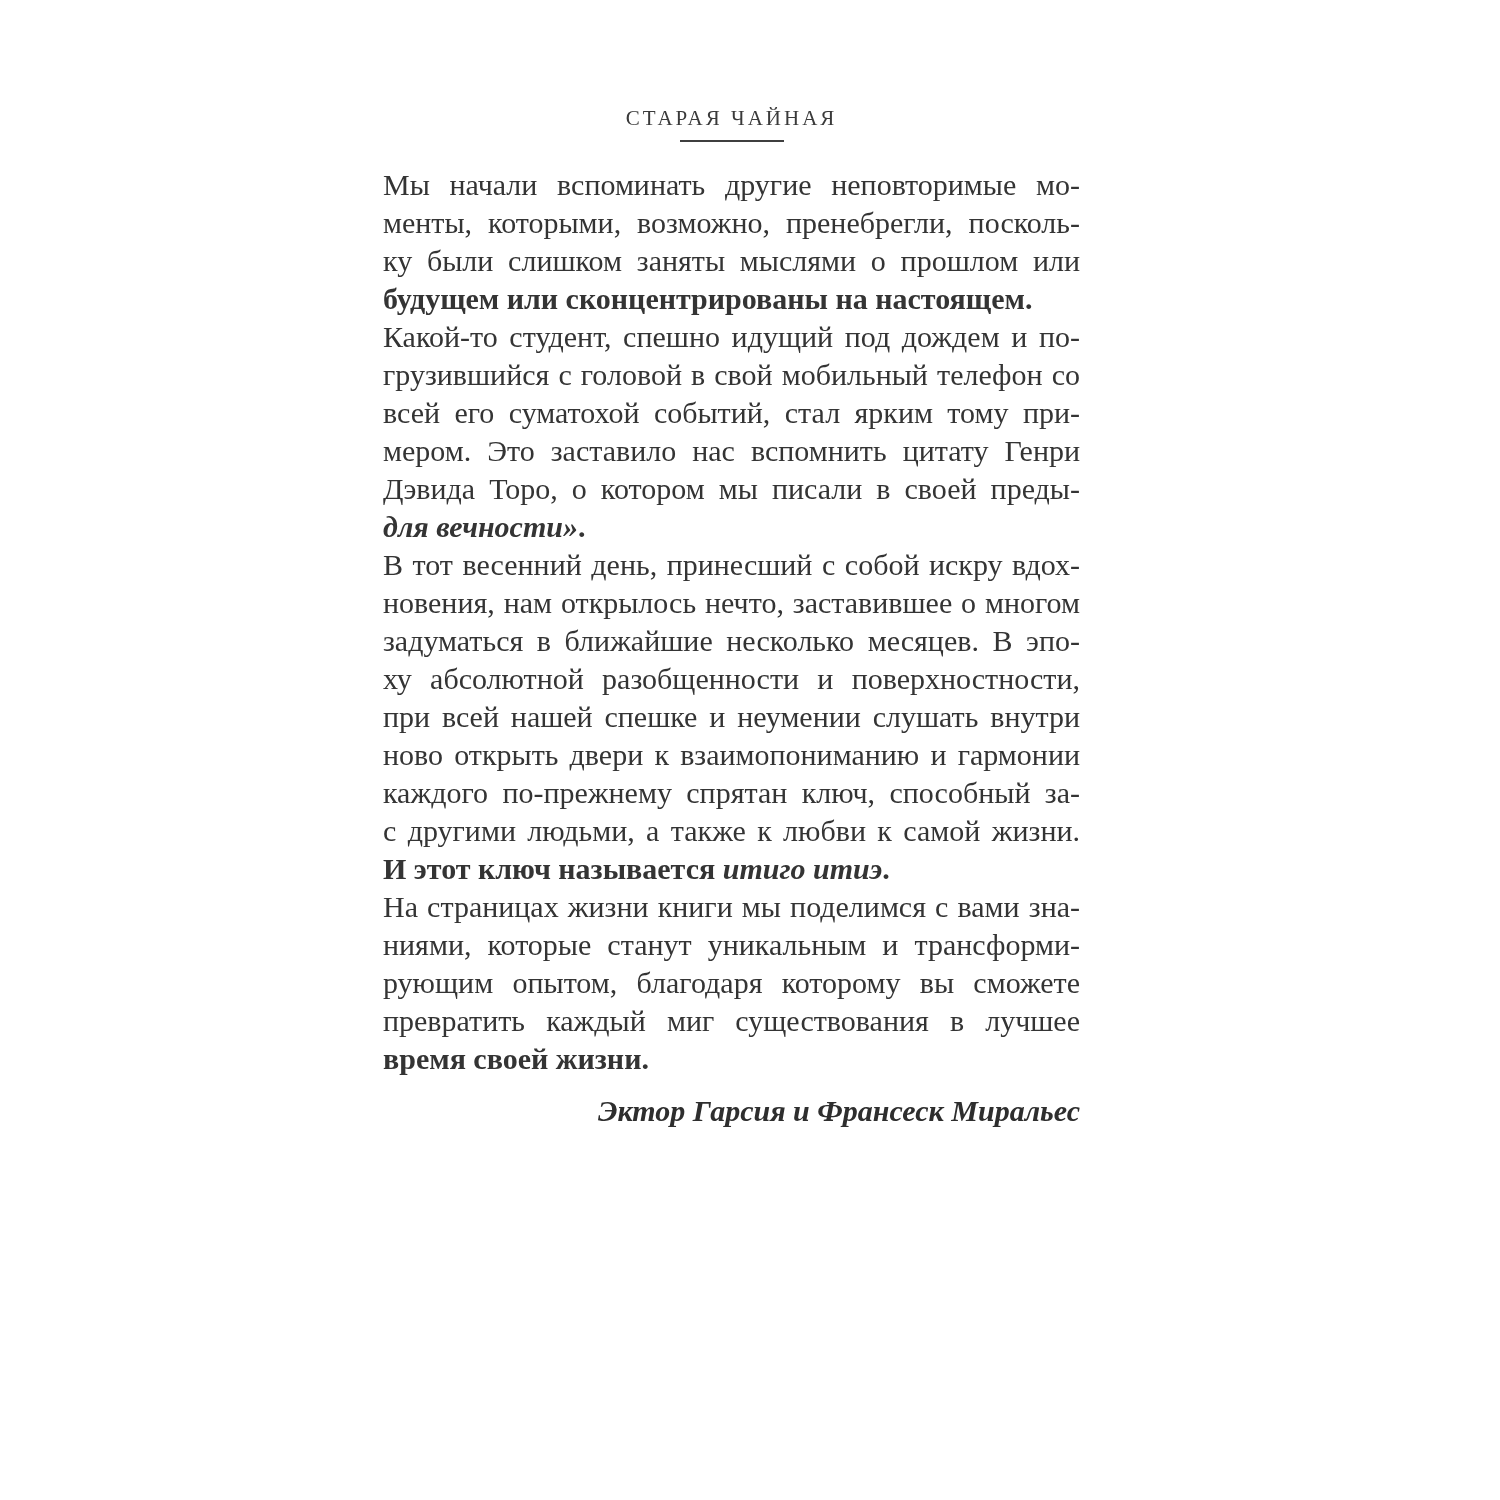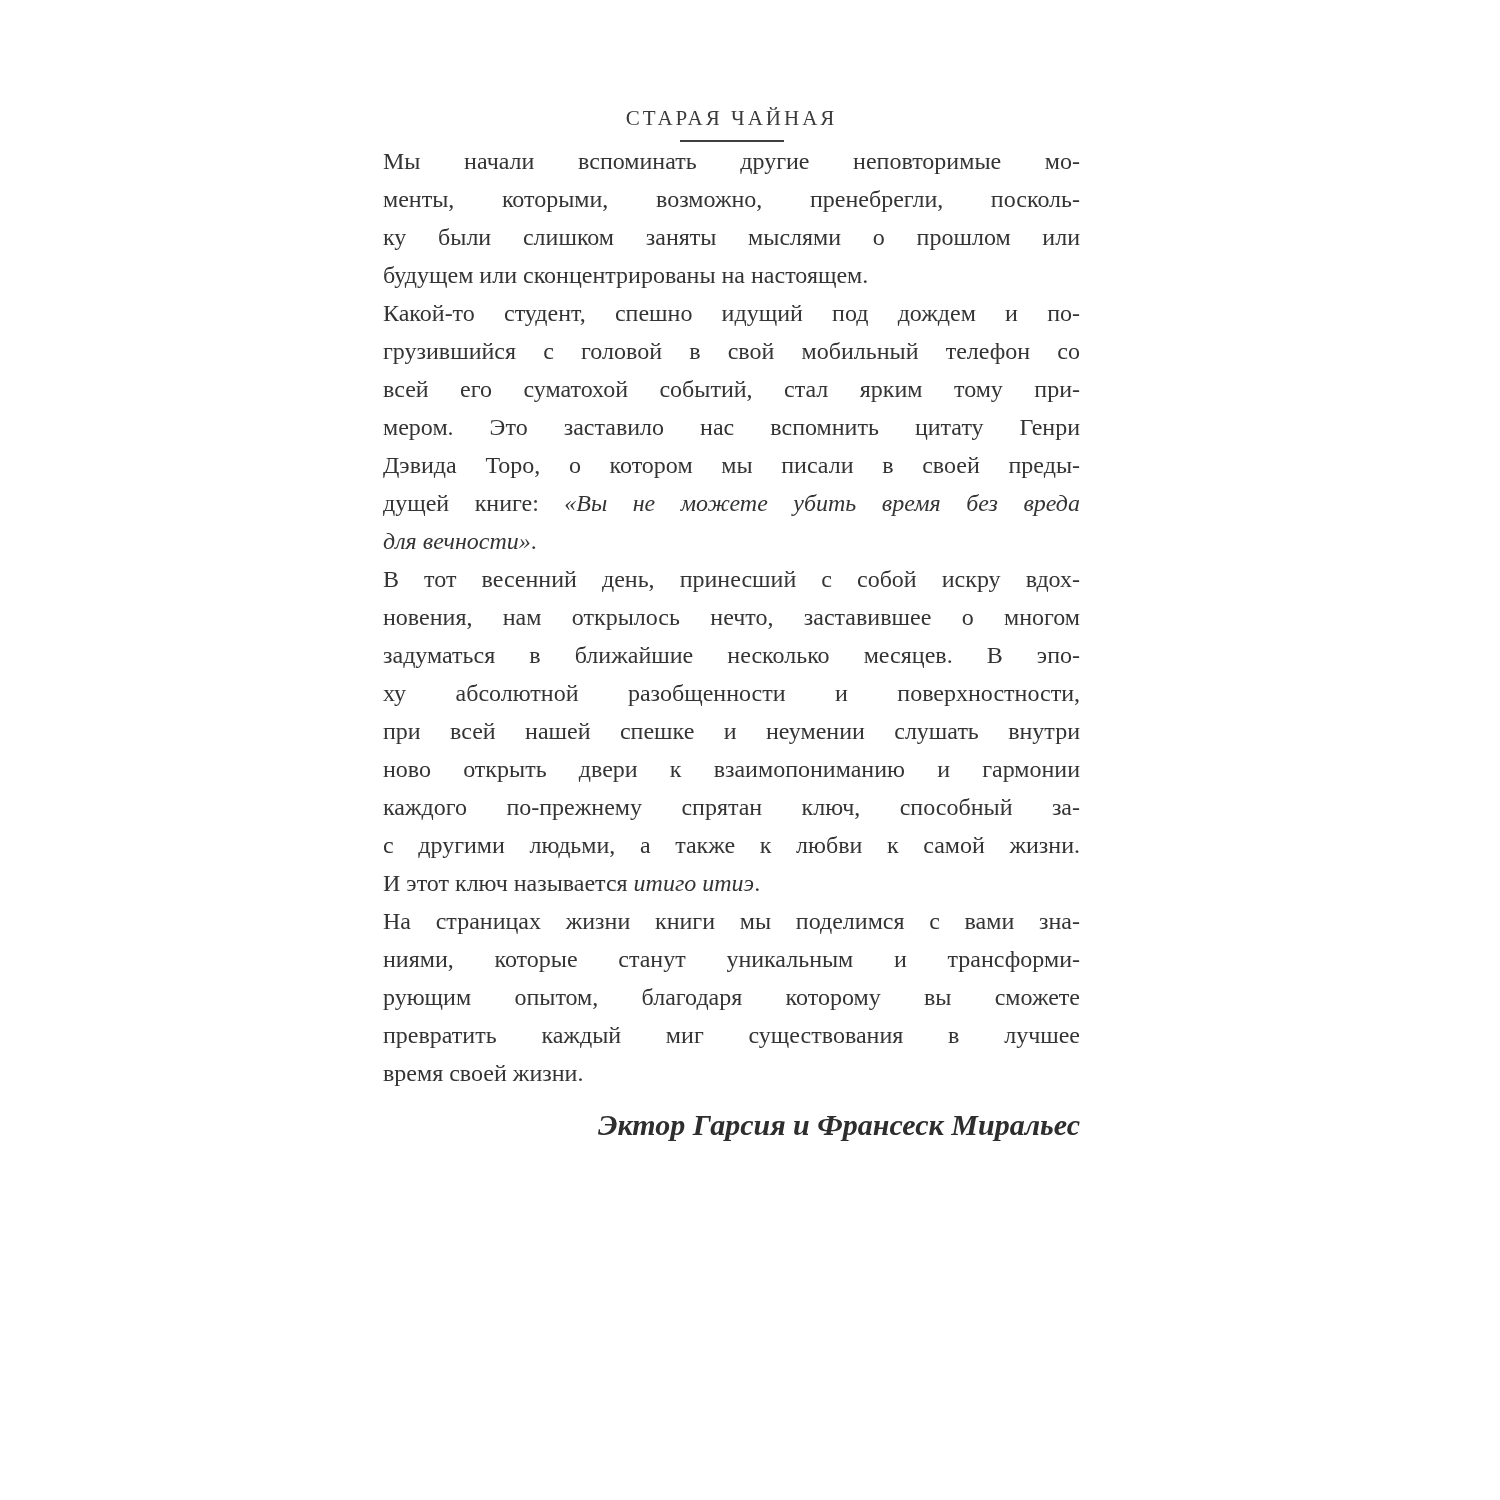--- a/index.html
+++ b/index.html
@@ -36,7 +36,8 @@
     margin: 9px auto 0 auto;
   }
   .body-text {
-    font-size: 24px;
+    margin-top: 24px;
+    font-size: 30px;
     line-height: 38px;
     color: #343434;
   }

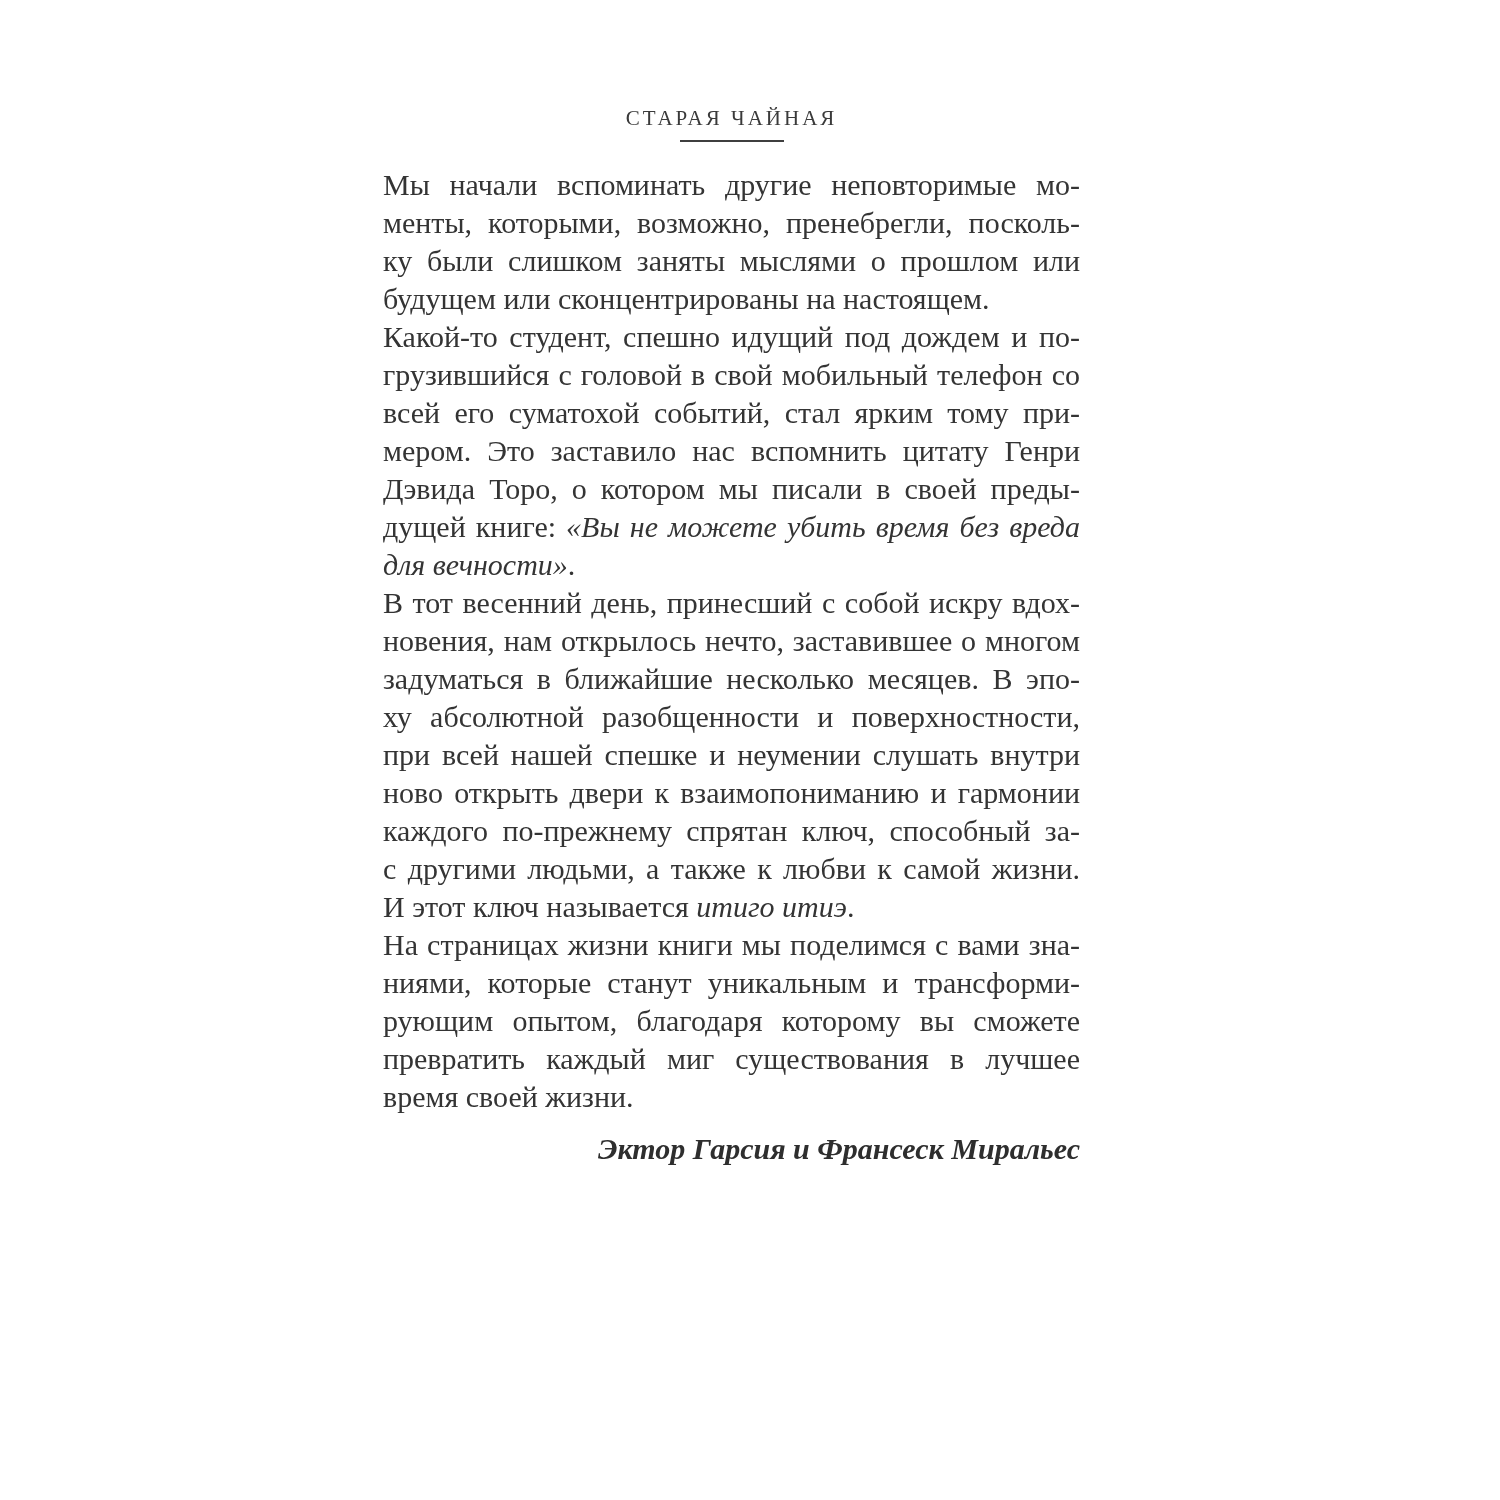--- a/index.html
+++ b/index.html
@@ -51,6 +51,7 @@
   }
   .line.last {
     text-align-last: auto;
+    font-weight: bold;
   }
   .it {
     font-style: italic;

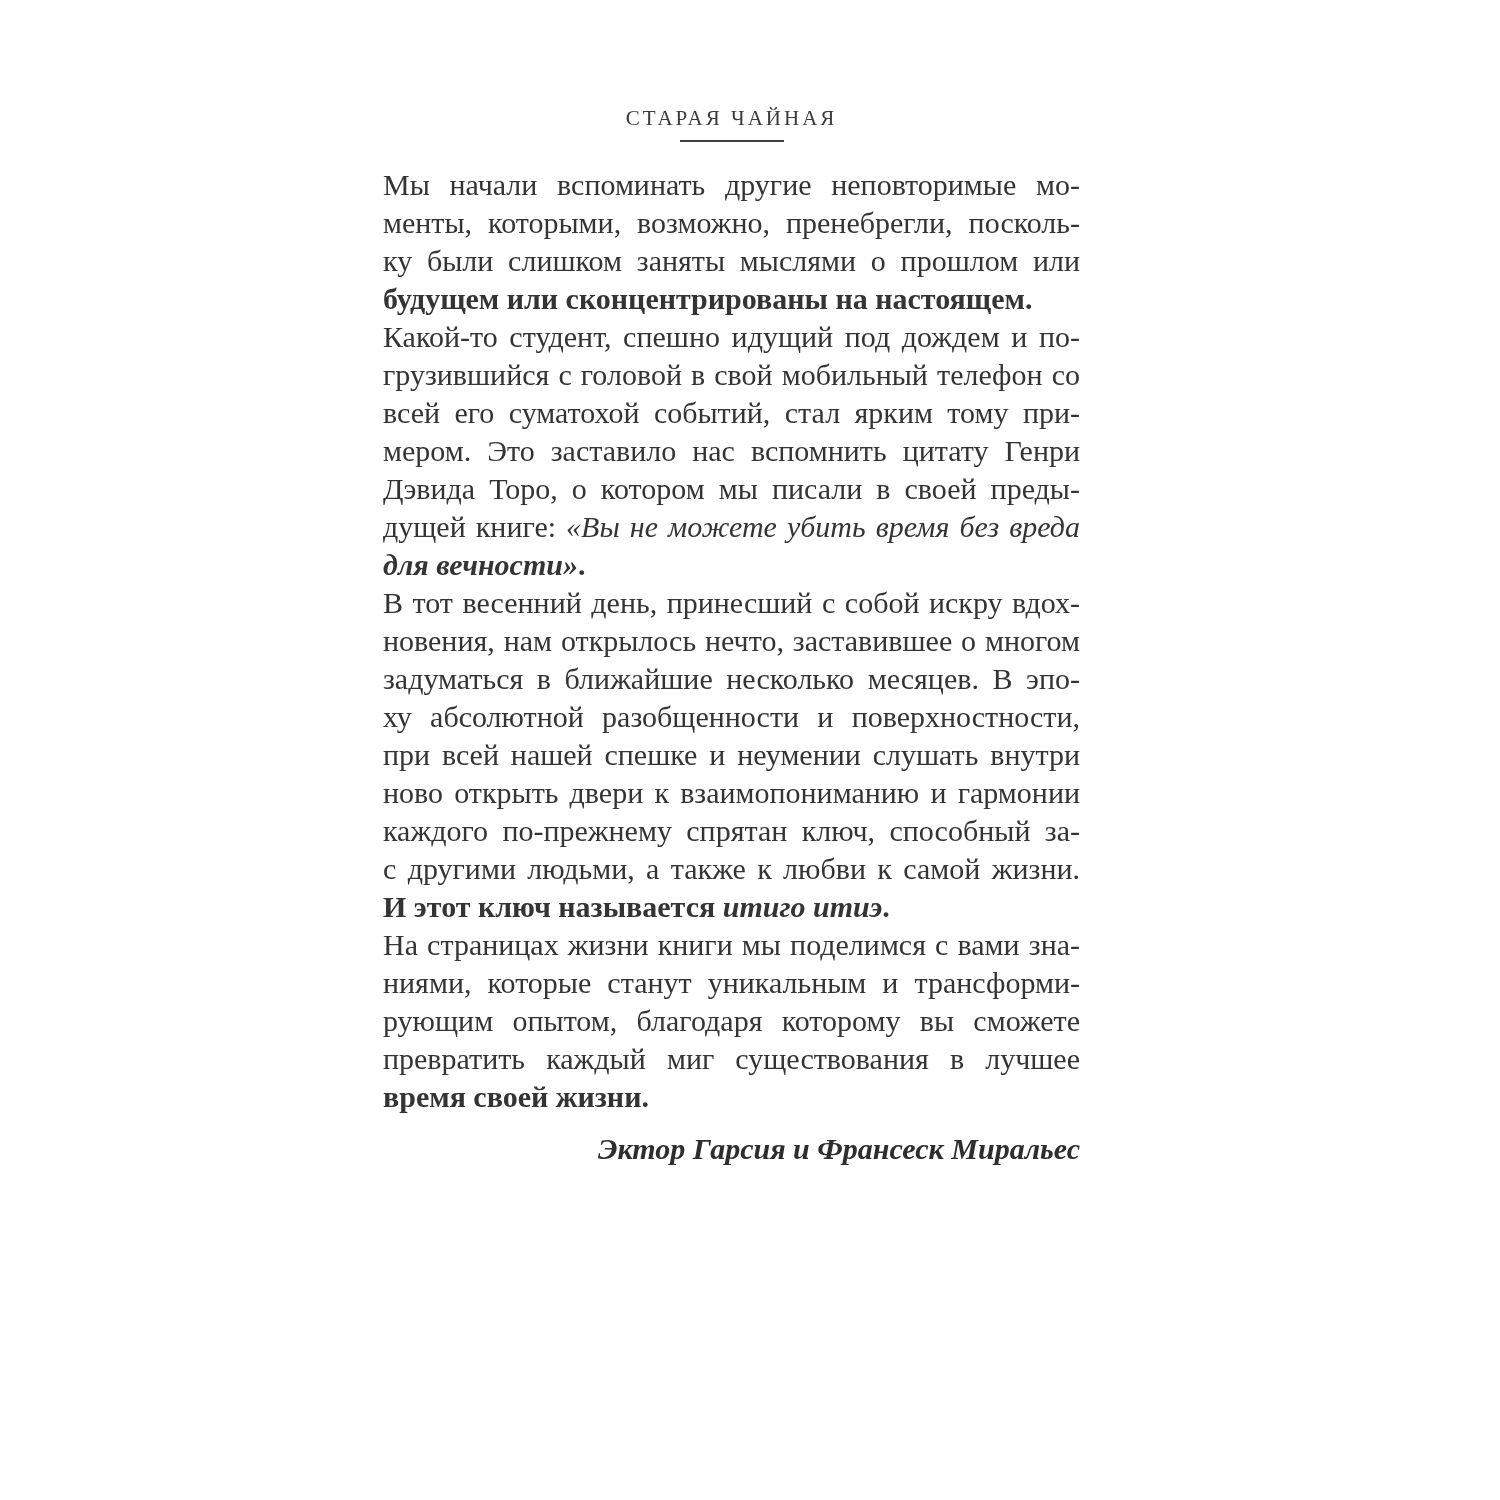--- a/index.html
+++ b/index.html
@@ -86,7 +86,6 @@
           <div class="line"><span>всей его суматохой событий, стал ярким тому при-</span></div>
           <div class="line"><span>мером. Это заставило нас вспомнить цитату Генри</span></div>
           <div class="line"><span>Дэвида Торо, о котором мы писали в своей преды-</span></div>
-          <div class="line"><span>дущей книге: </span><span class="it">«Вы не можете убить время без вреда</span></div>
           <div class="line last"><span class="it">для вечности»</span><span>.</span></div>
         </div>
         <div class="paragraph">

